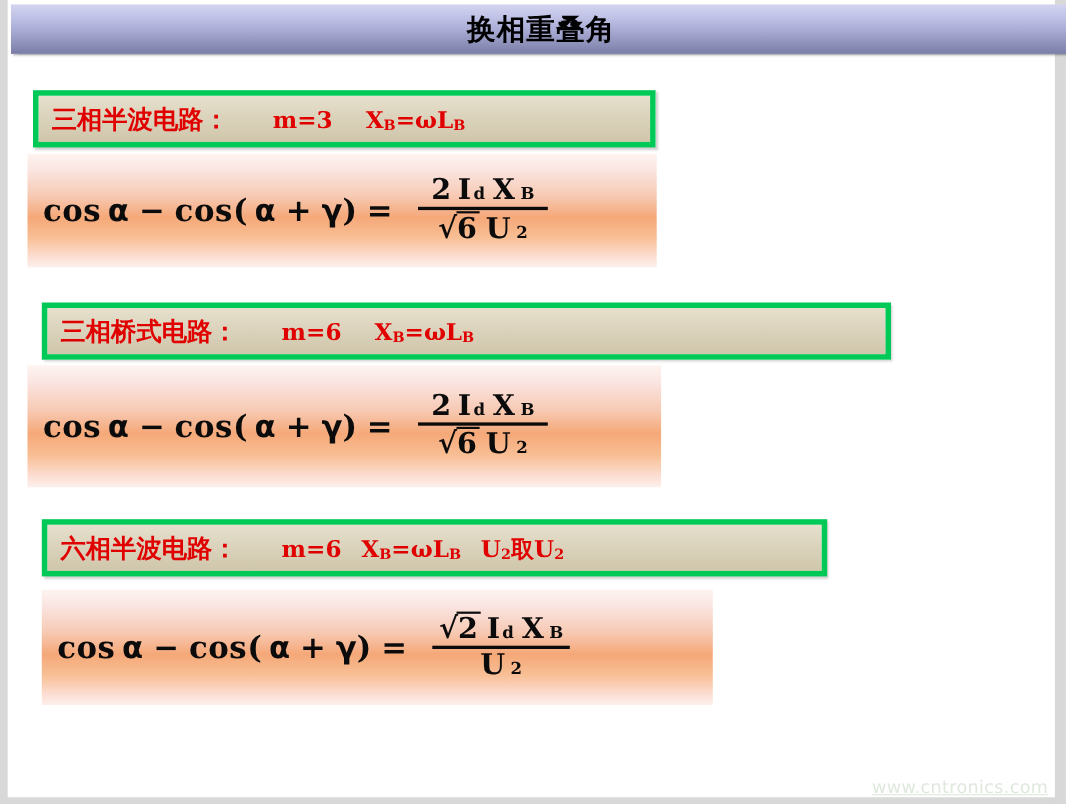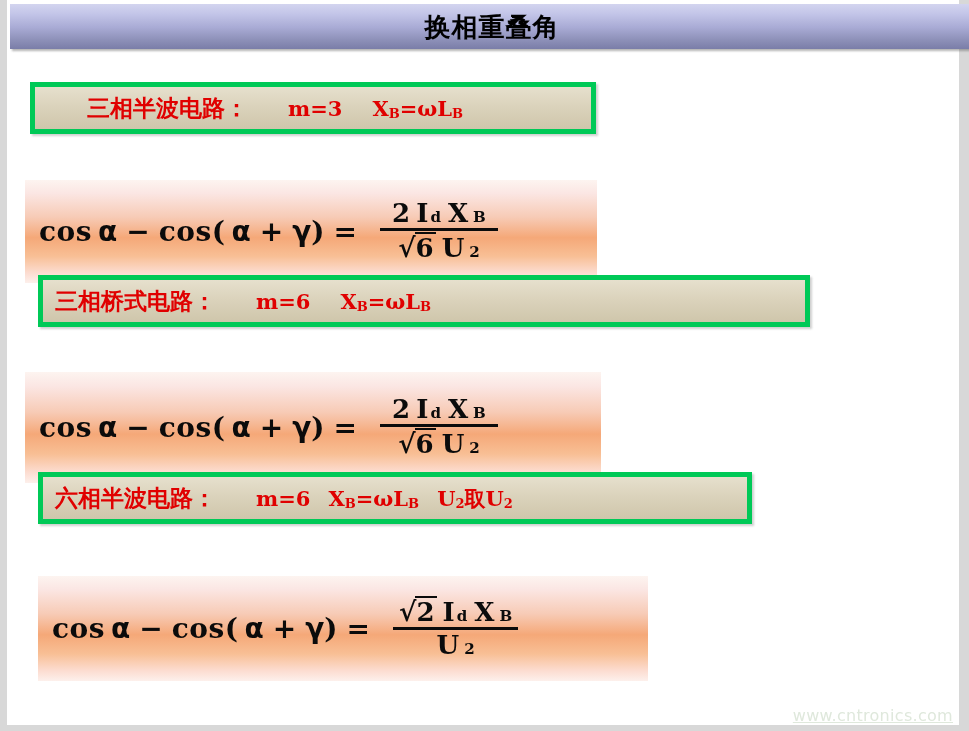--- a/index.html
+++ b/index.html
@@ -192,7 +192,7 @@
     <span class="title-text">换相重叠角</span>
   </div>
 
-  <div class="hdr" style="left:30px; top:82px; width:566px; height:52px;padding-left:40px;">
+  <div class="hdr" style="left:30px; top:82px; width:566px; height:52px;">
     <div class="hdr-inner">
       <span class="hdr-cn">三相半波电路：</span>
       <span class="hdr-math gap-l">m=3</span>

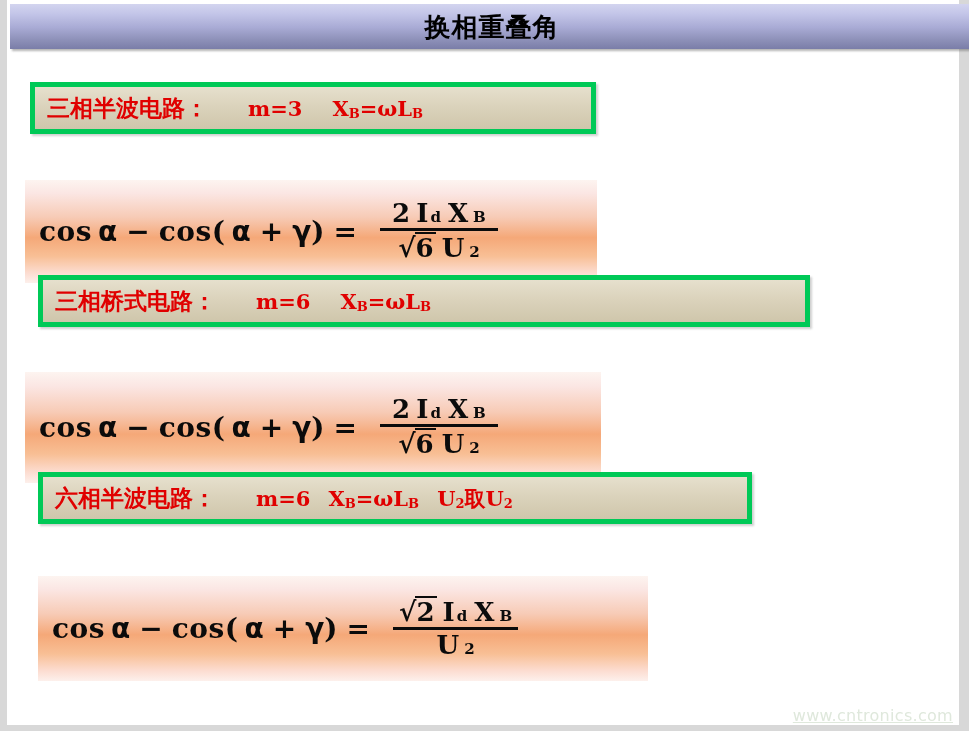--- a/index.html
+++ b/index.html
@@ -98,7 +98,6 @@
         #fdf0ec 100%);
     display: flex;
     align-items: center;
-    margin-top: 40px;
   }
   .eq {
     display: flex;

